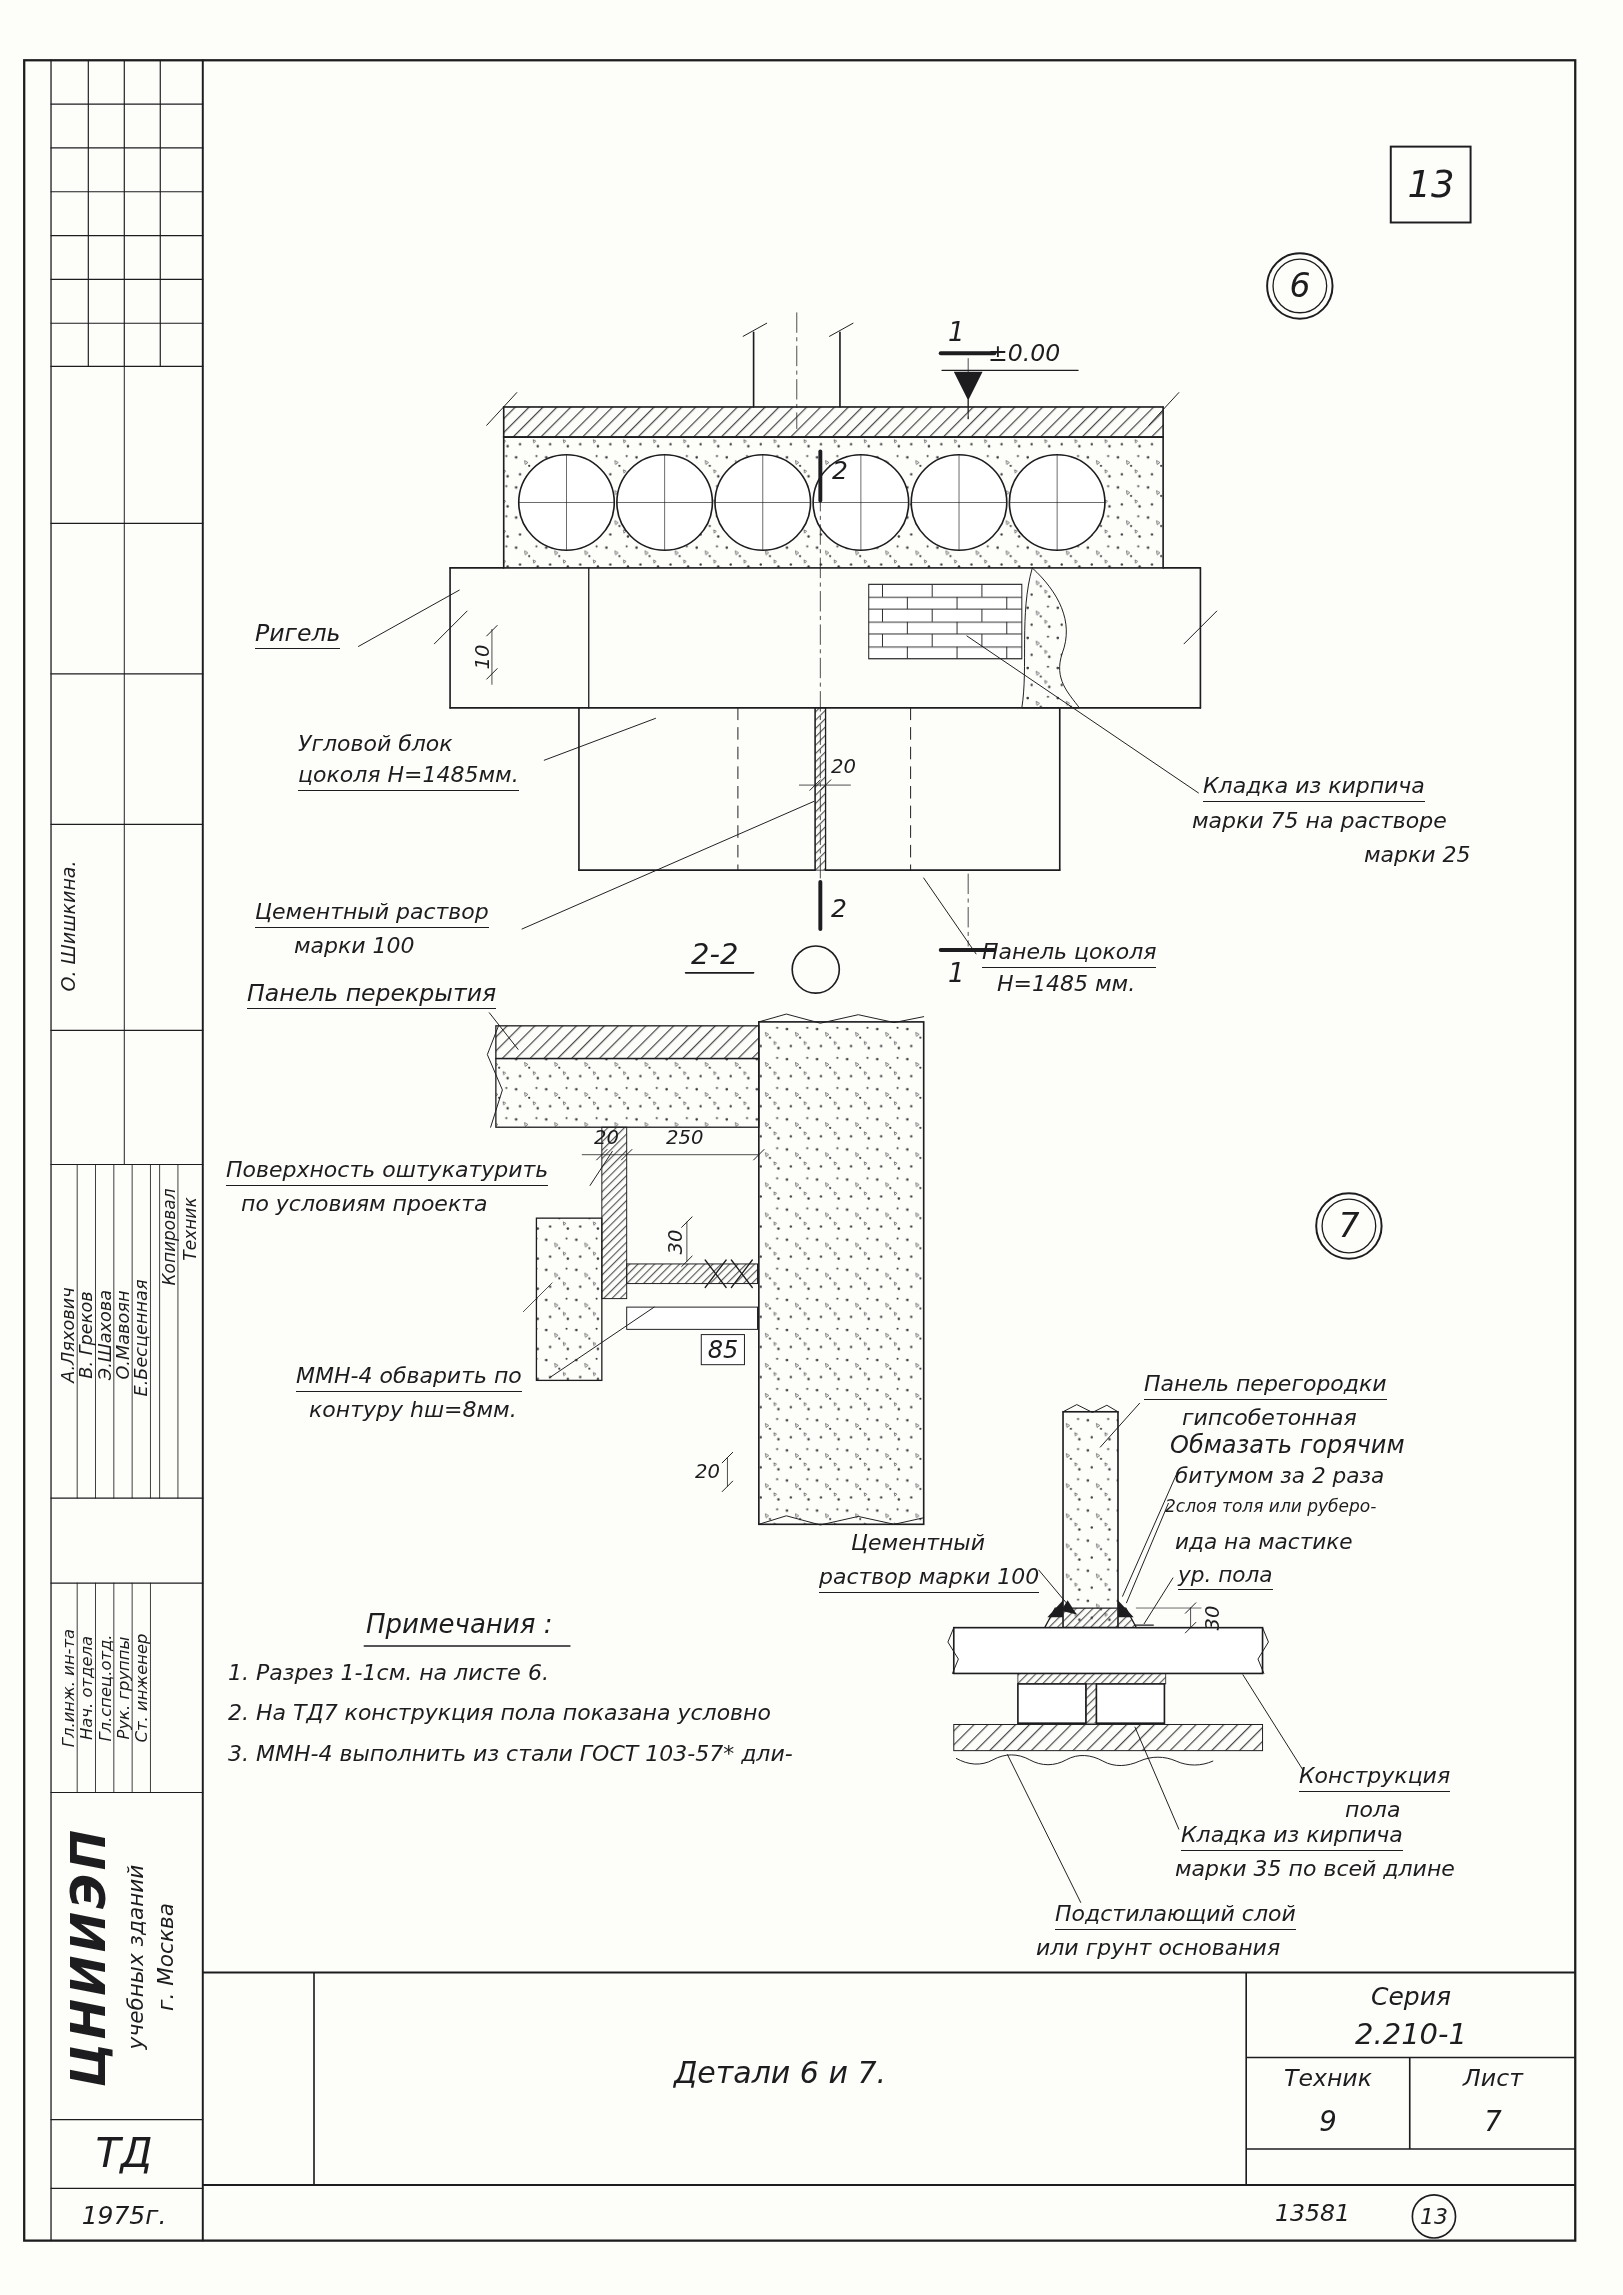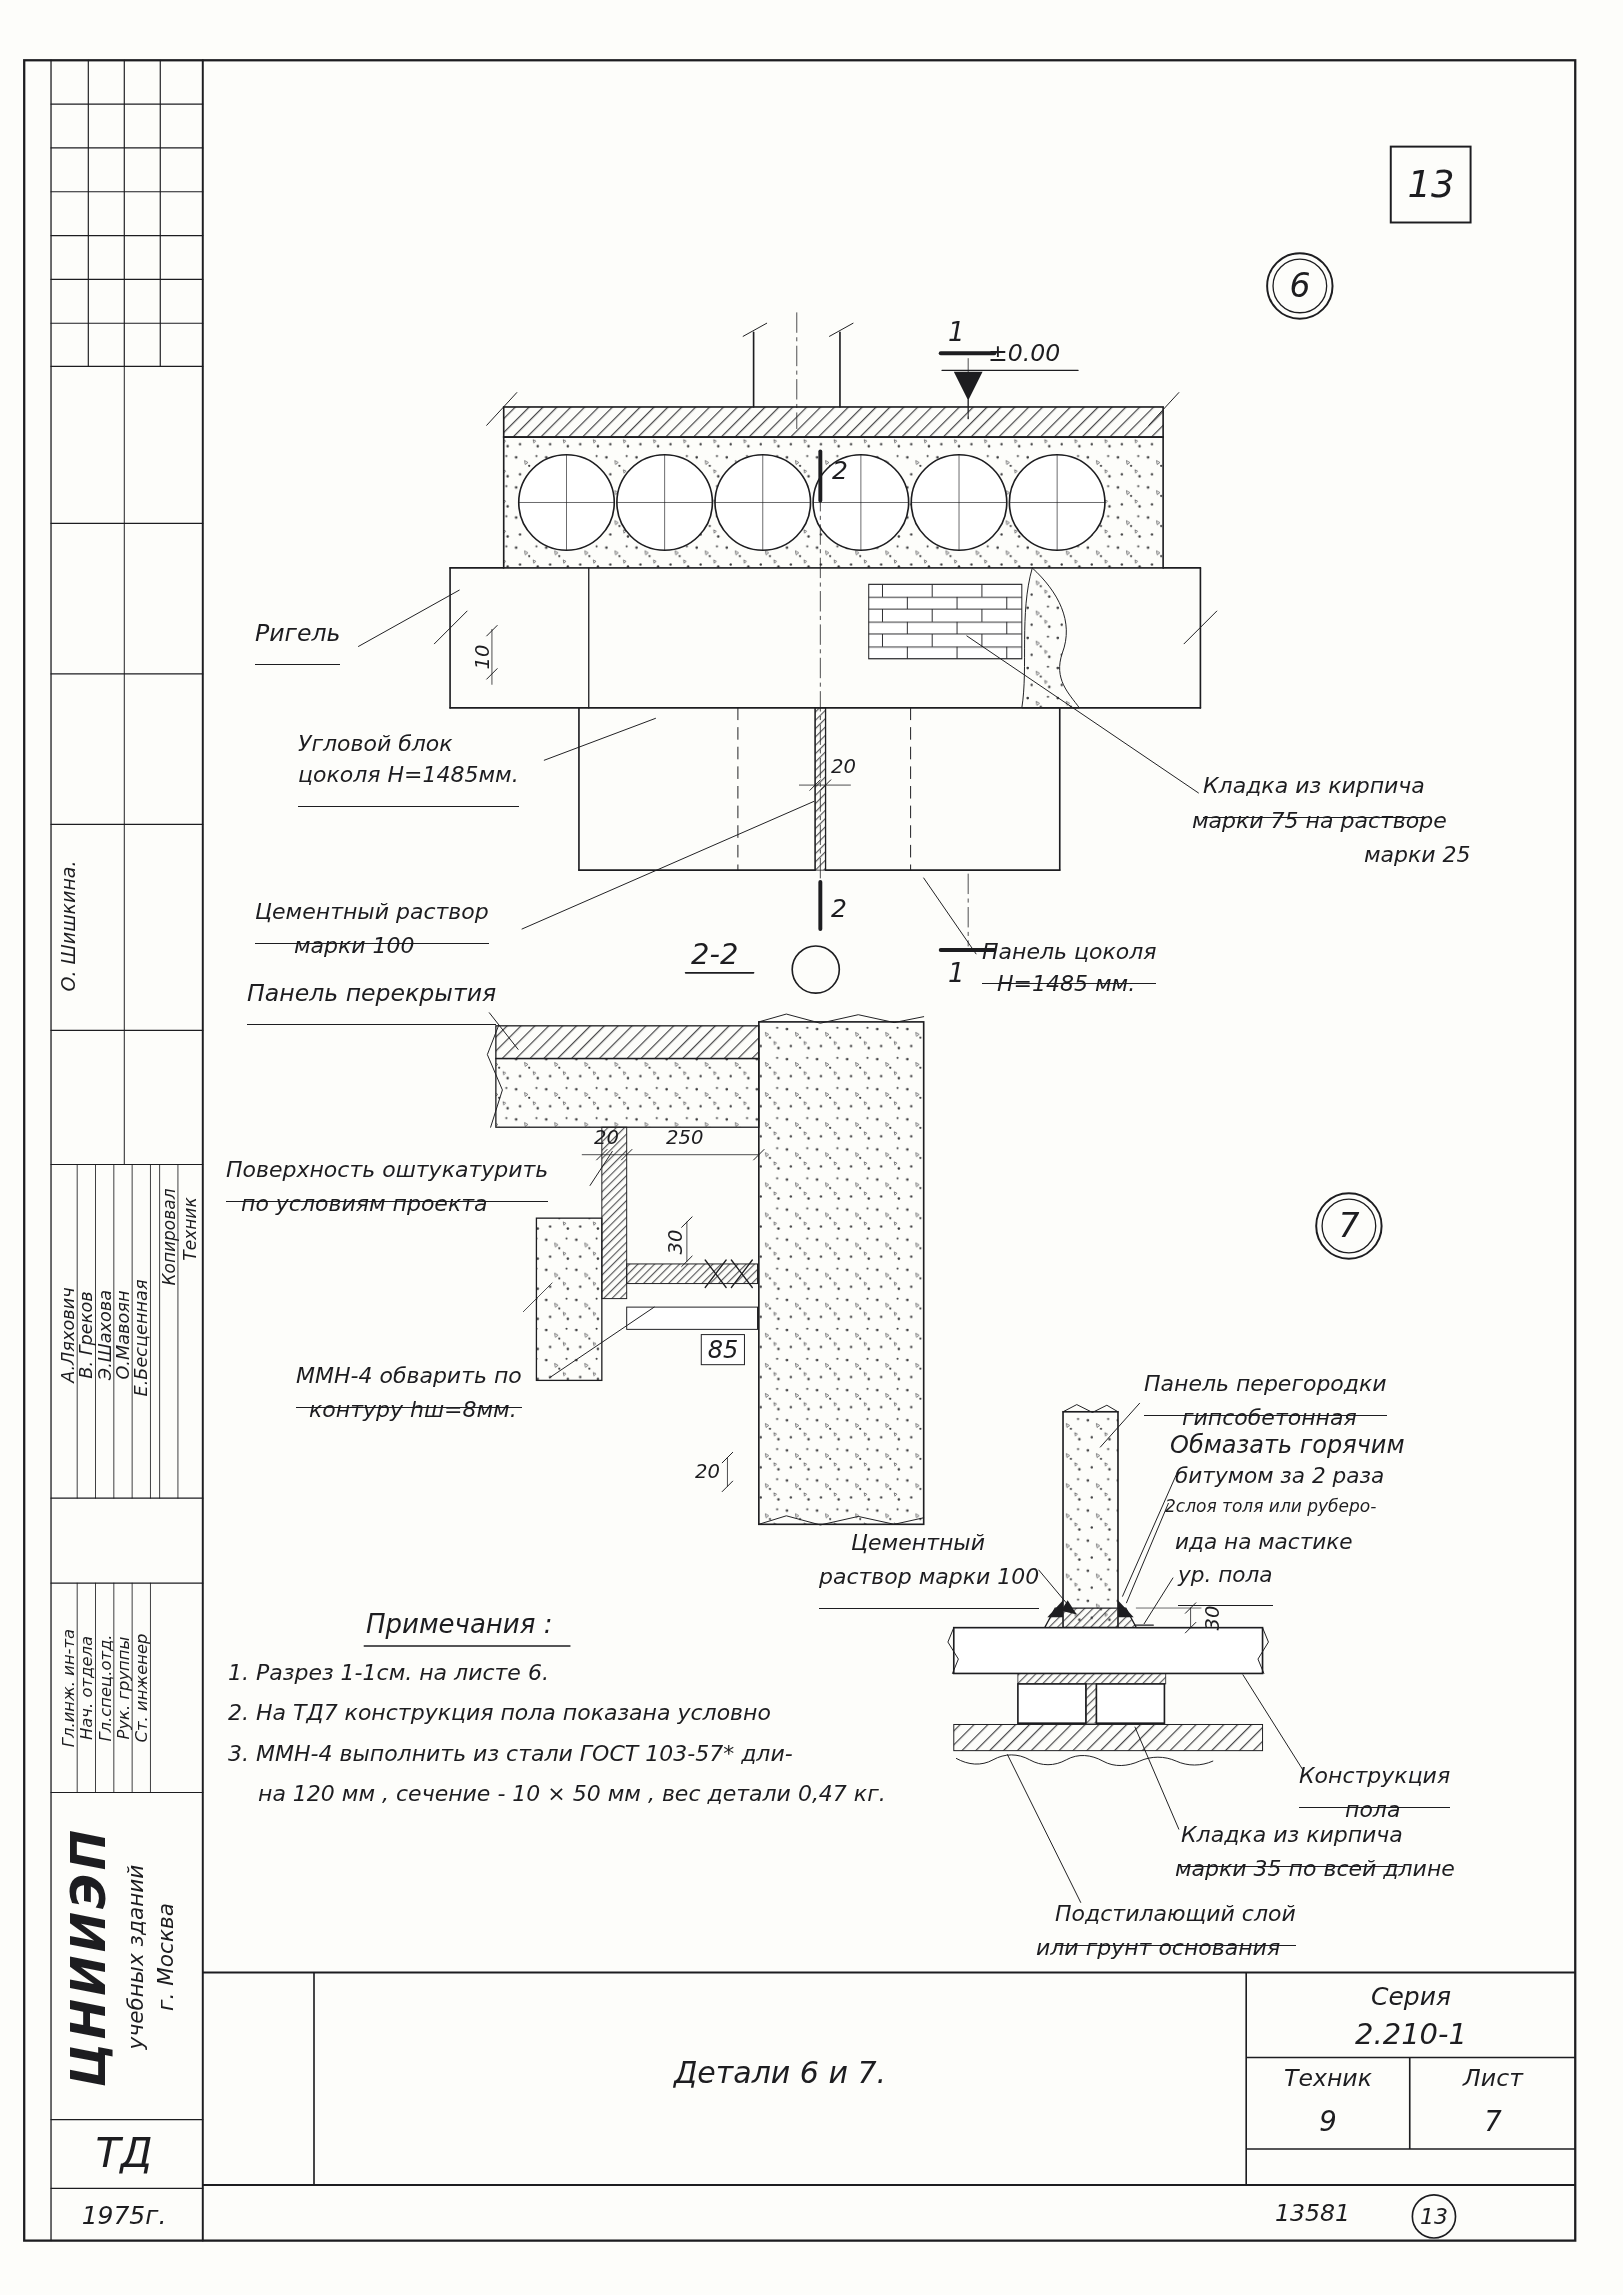--- a/index.html
+++ b/index.html
@@ -16,7 +16,7 @@
   .t { position:absolute; font-style:italic; white-space:nowrap; line-height:1.12; font-size:22px;text-align:center; }
   .ctr { transform:translate(-50%,-50%); }
   .vt { position:absolute; white-space:nowrap; font-style:italic; transform:translate(-50%,-50%) rotate(-90deg); }
-  .u { border-bottom:1.6px solid #1d1d20; padding-bottom:18px; }
+  .u { border-bottom:1.6px solid #1d1d20; padding-bottom:2px; }
   .b { font-weight:bold; letter-spacing:3.3px; }
 </style>
 </head>

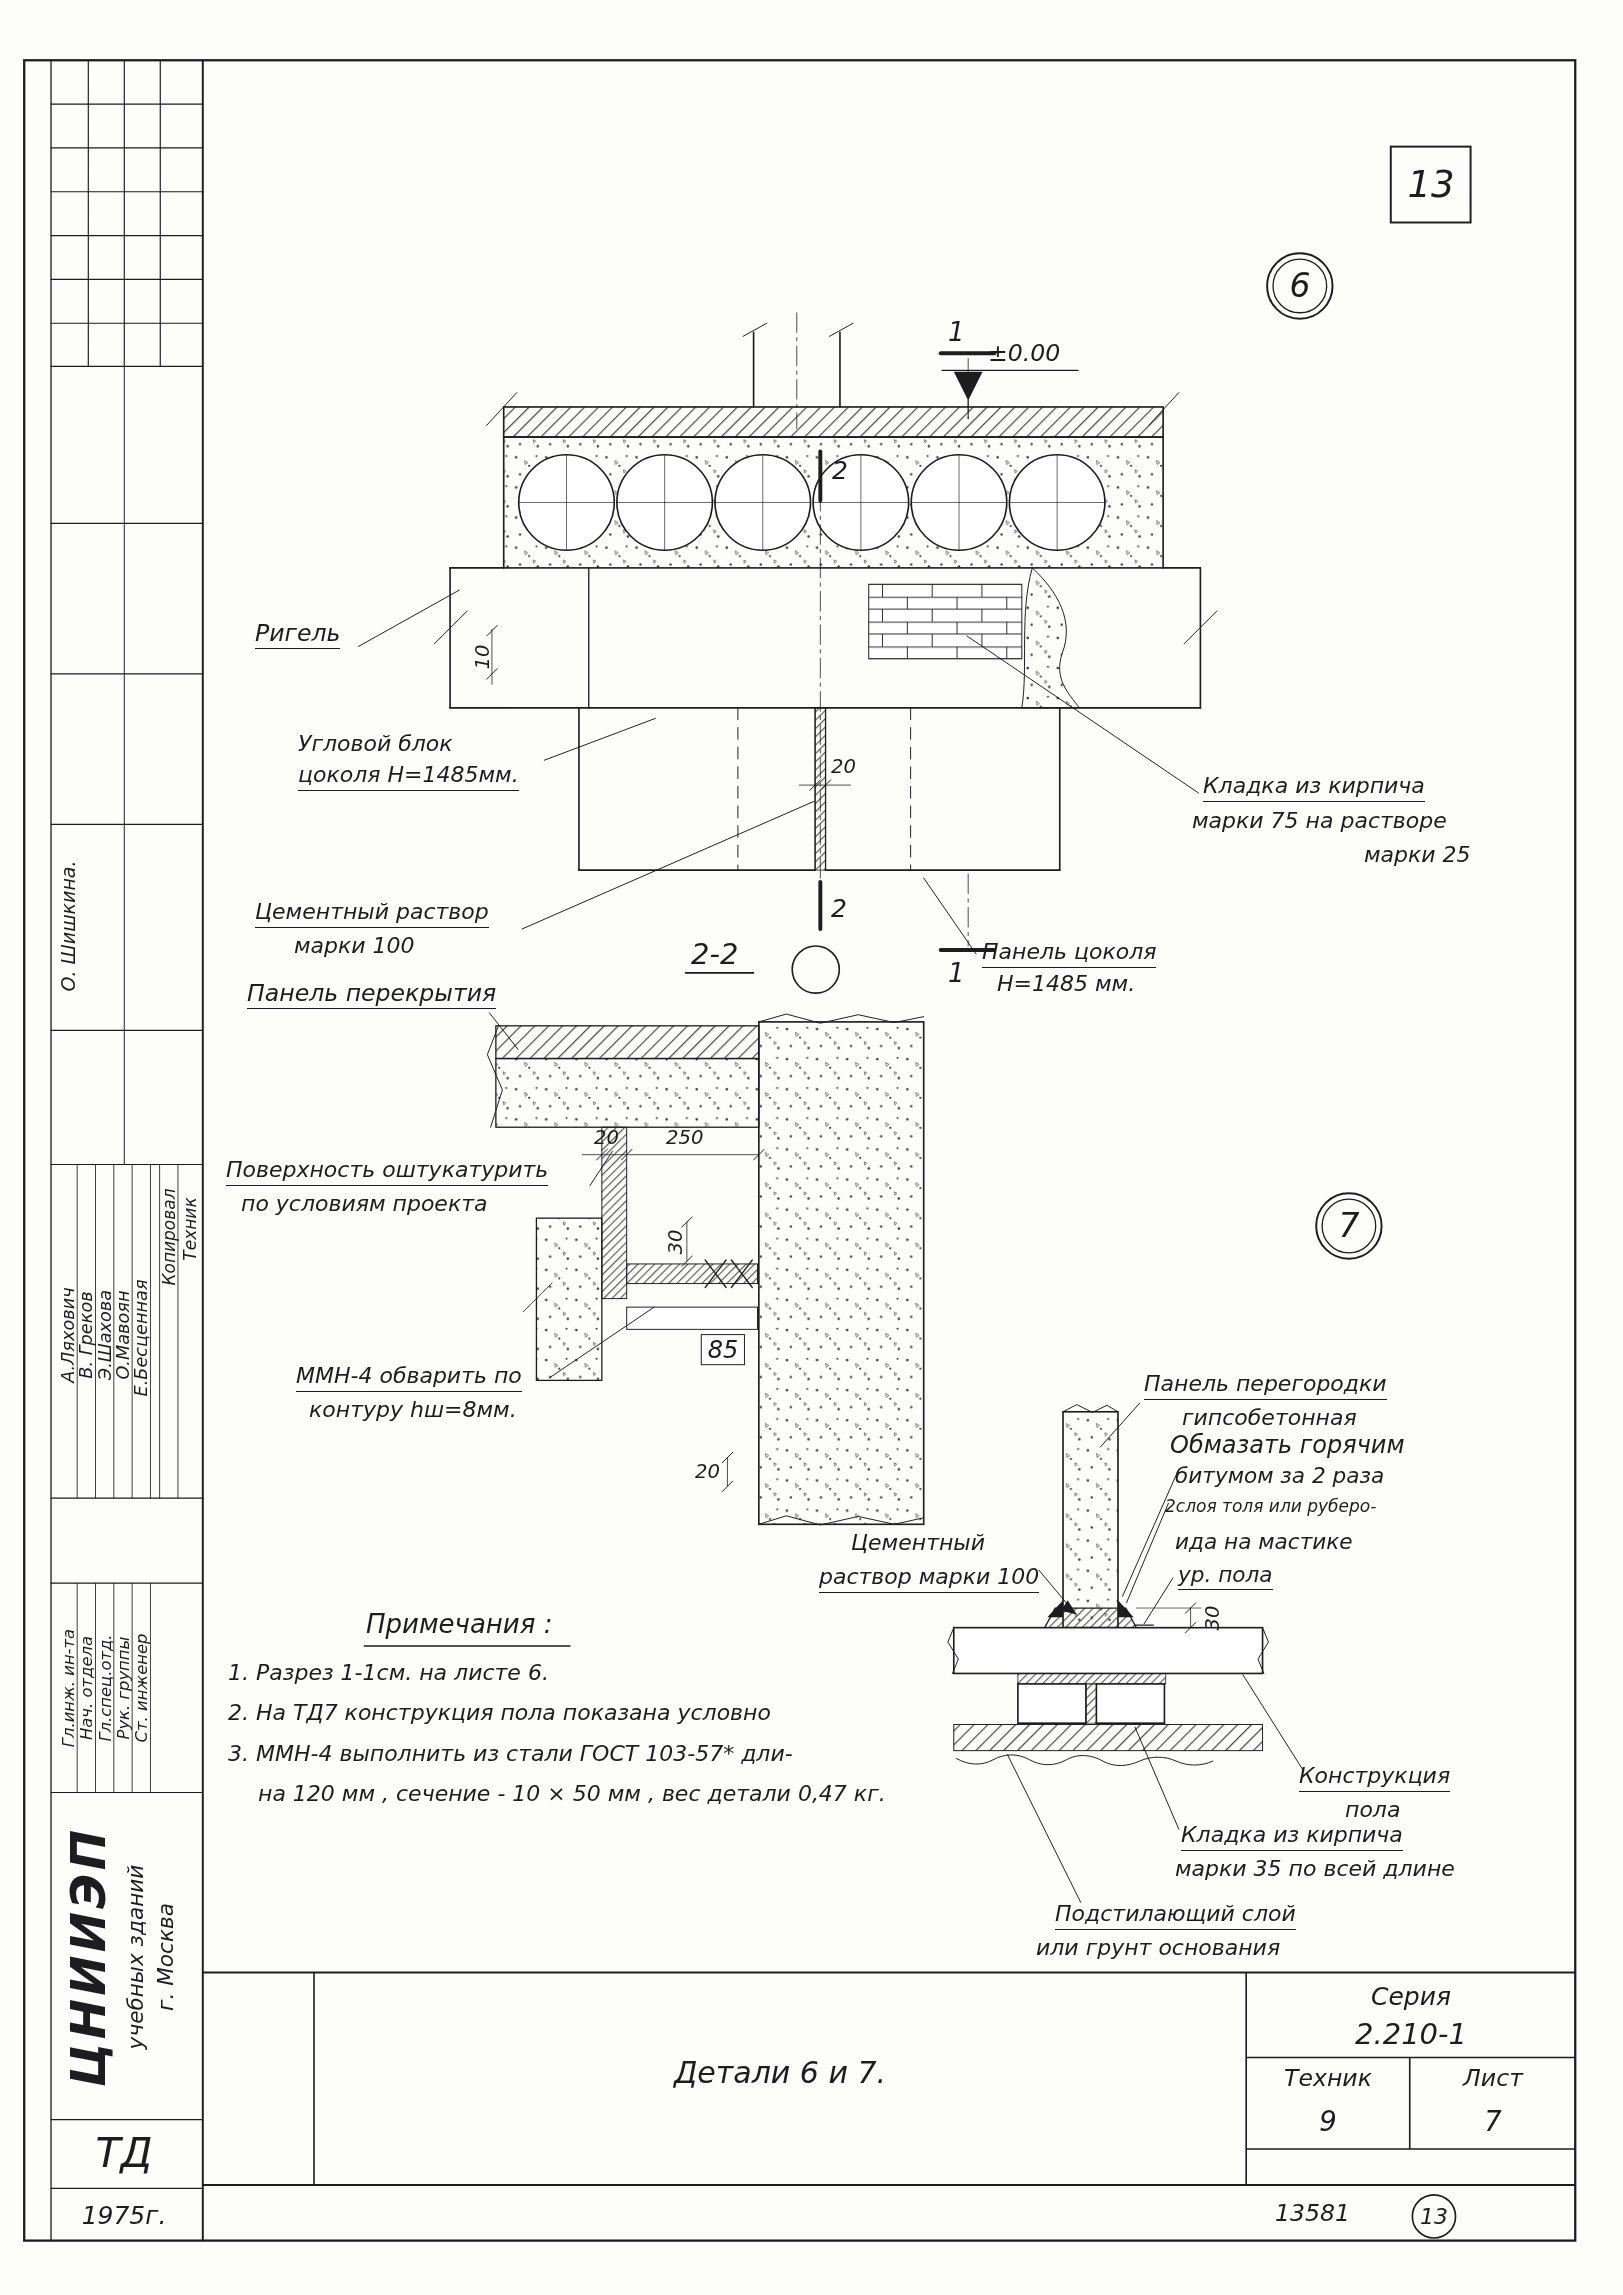--- a/index.html
+++ b/index.html
@@ -341,7 +341,6 @@
 <div class="t" style="left:228px;top:1661px">1. Разрез  1-1см.  на  листе  6.</div>
 <div class="t" style="left:228px;top:1701px">2. На ТД7 конструкция  пола  показана  условно</div>
 <div class="t" style="left:228px;top:1742px">3. ММН-4  выполнить  из  стали  ГОСТ 103-57* дли-</div>
-<div class="t" style="left:258px;top:1782px">на 120 мм , сечение - 10 × 50 мм ,  вес  детали  0,47 кг.</div>
 
 <div class="t ctr" style="left:780px;top:2073px;font-size:30px">Детали  6 и 7.</div>
 <div class="t ctr" style="left:1411px;top:1997px;font-size:25px">Серия</div>

